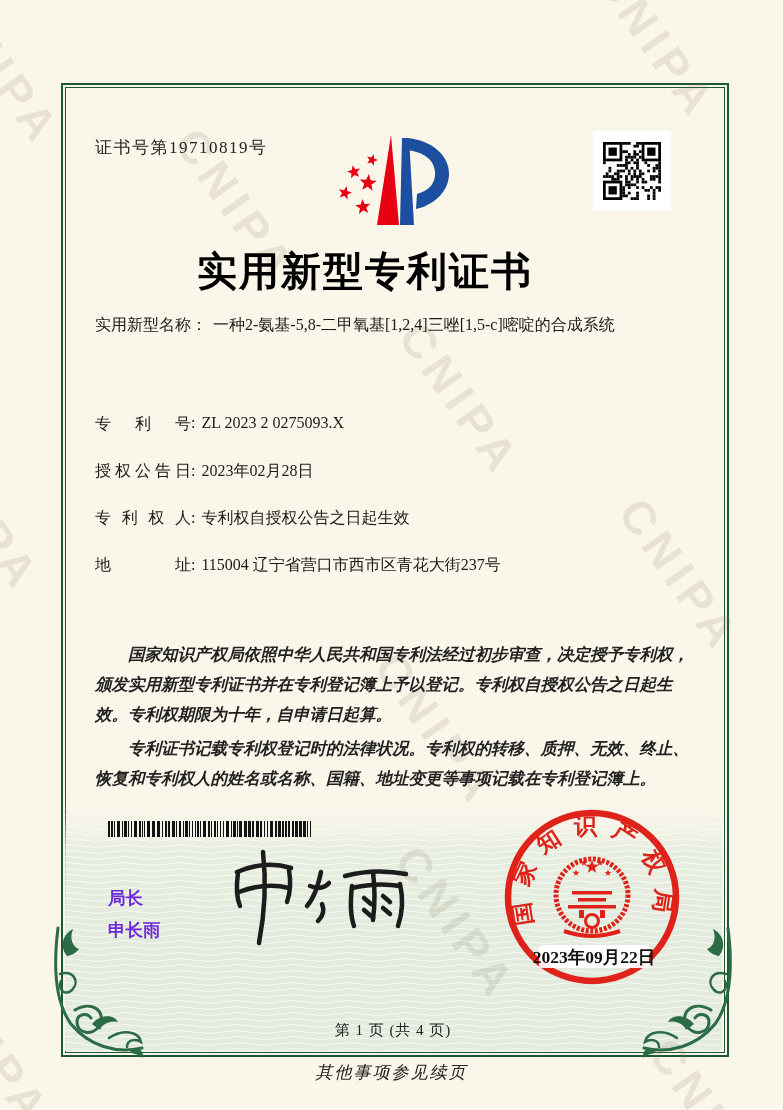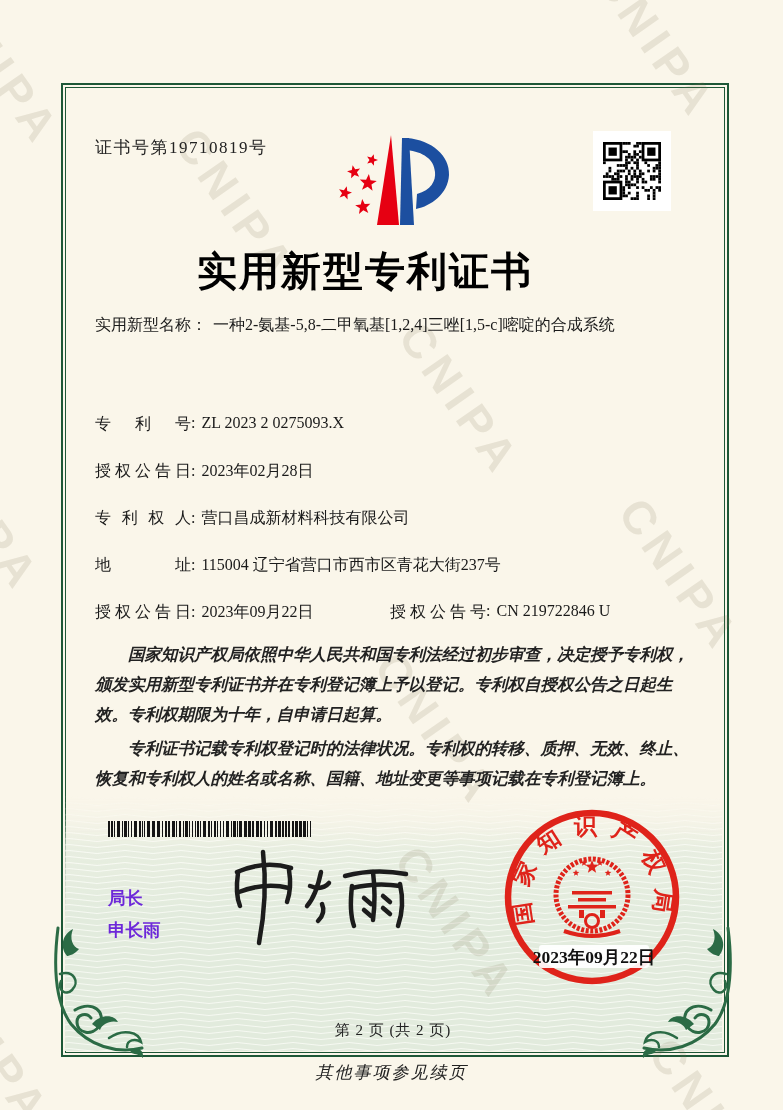--- a/index.html
+++ b/index.html
@@ -307,7 +307,7 @@
       <span class="flabel">授权公告日</span><span>:</span><span class="fval">2023年02月28日</span>
     </div>
     <div class="row" style="top:508px">
-      <span class="flabel">专利权人</span><span>:</span><span class="fval">营口昌成新材料科技有限公司</span>
+      <span class="flabel">专利权人</span><span>:</span><span class="fval">专利权自授权公告之日起生效</span>
     </div>
     <div class="row" style="top:555px">
       <span class="flabel">地址</span><span>:</span><span class="fval">115004 辽宁省营口市西市区青花大街237号</span>

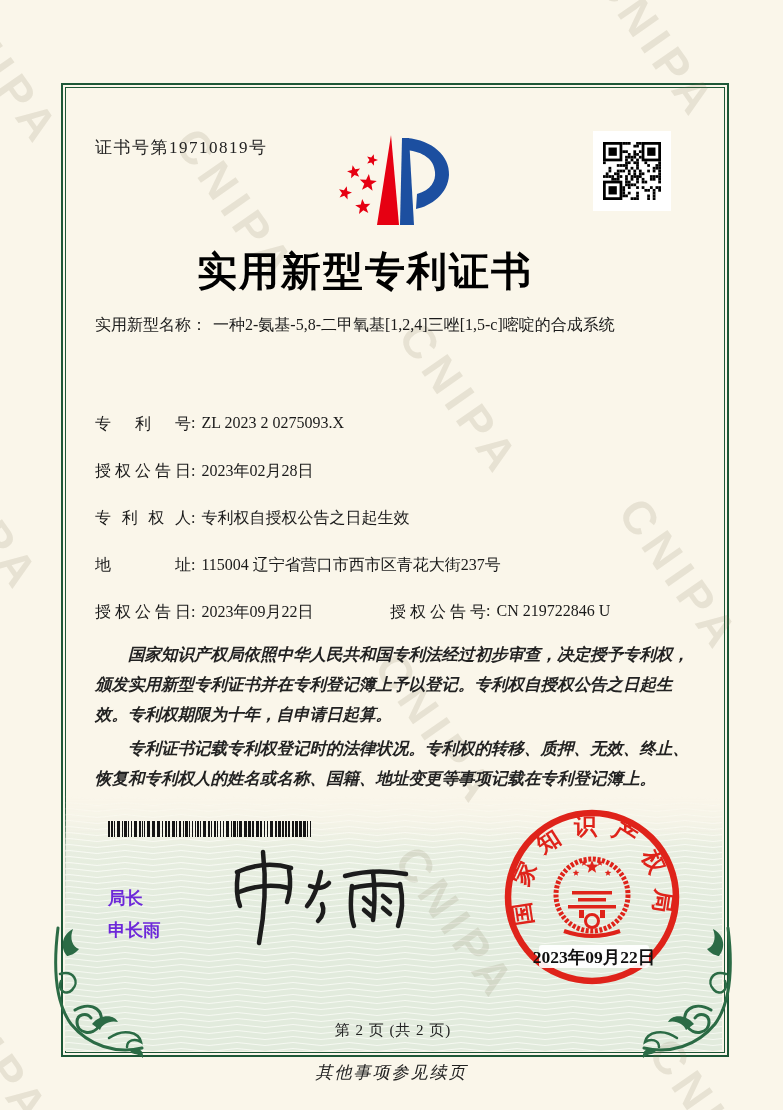--- a/index.html
+++ b/index.html
@@ -312,12 +312,6 @@
     <div class="row" style="top:555px">
       <span class="flabel">地址</span><span>:</span><span class="fval">115004 辽宁省营口市西市区青花大街237号</span>
     </div>
-    <div class="row" style="top:602px">
-      <span class="flabel">授权公告日</span><span>:</span><span class="fval">2023年09月22日</span>
-      <span class="grp2">
-        <span class="flabel">授权公告号</span><span>:</span><span class="fval">CN 219722846 U</span>
-      </span>
-    </div>
 
     <div class="paras">
       <p>国家知识产权局依照中华人民共和国专利法经过初步审查，决定授予专利权，颁发实用新型专利证书并在专利登记簿上予以登记。专利权自授权公告之日起生效。专利权期限为十年，自申请日起算。</p>

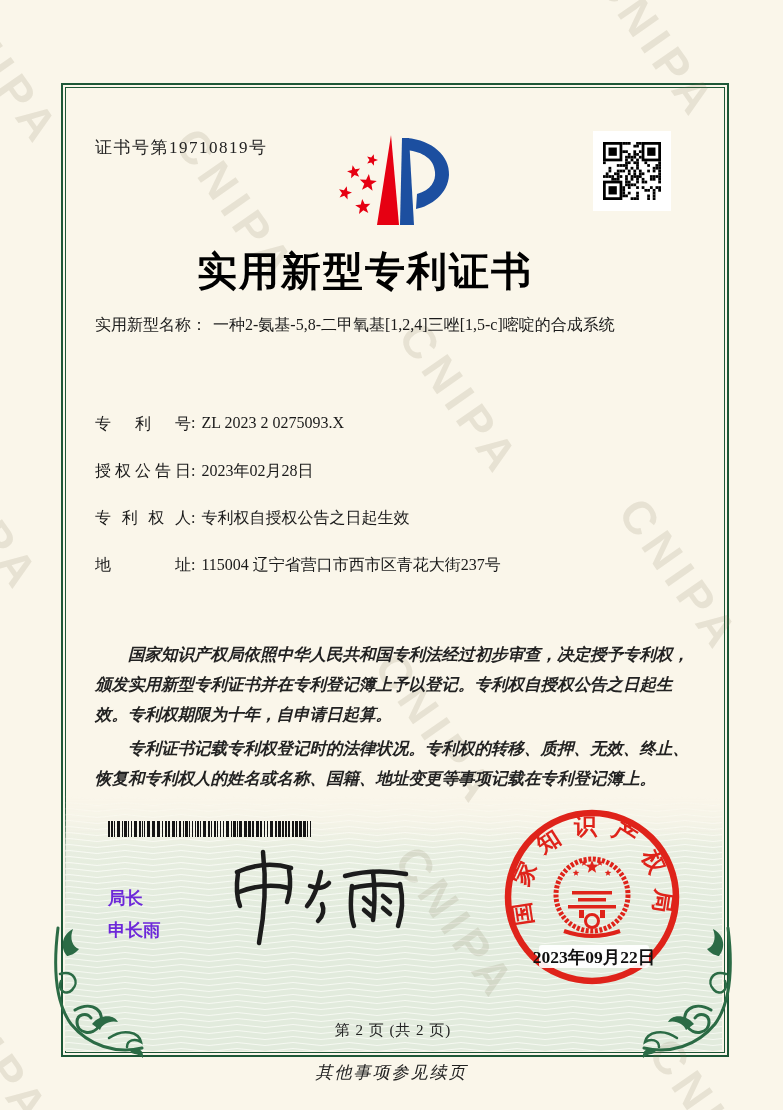--- a/index.html
+++ b/index.html
@@ -430,7 +430,7 @@
       <text x="92" y="156" text-anchor="middle" font-size="17.5" font-weight="700" fill="#111" font-family="'Liberation Serif',serif">2023年09月22日</text>
     </svg>
 
-    <div class="footerpage">第 2 页 (共 2 页)</div>
+    <div class="footerpage">第 1 页 (共 4 页)</div>
     <div class="note">其他事项参见续页</div>
 
   </div>

